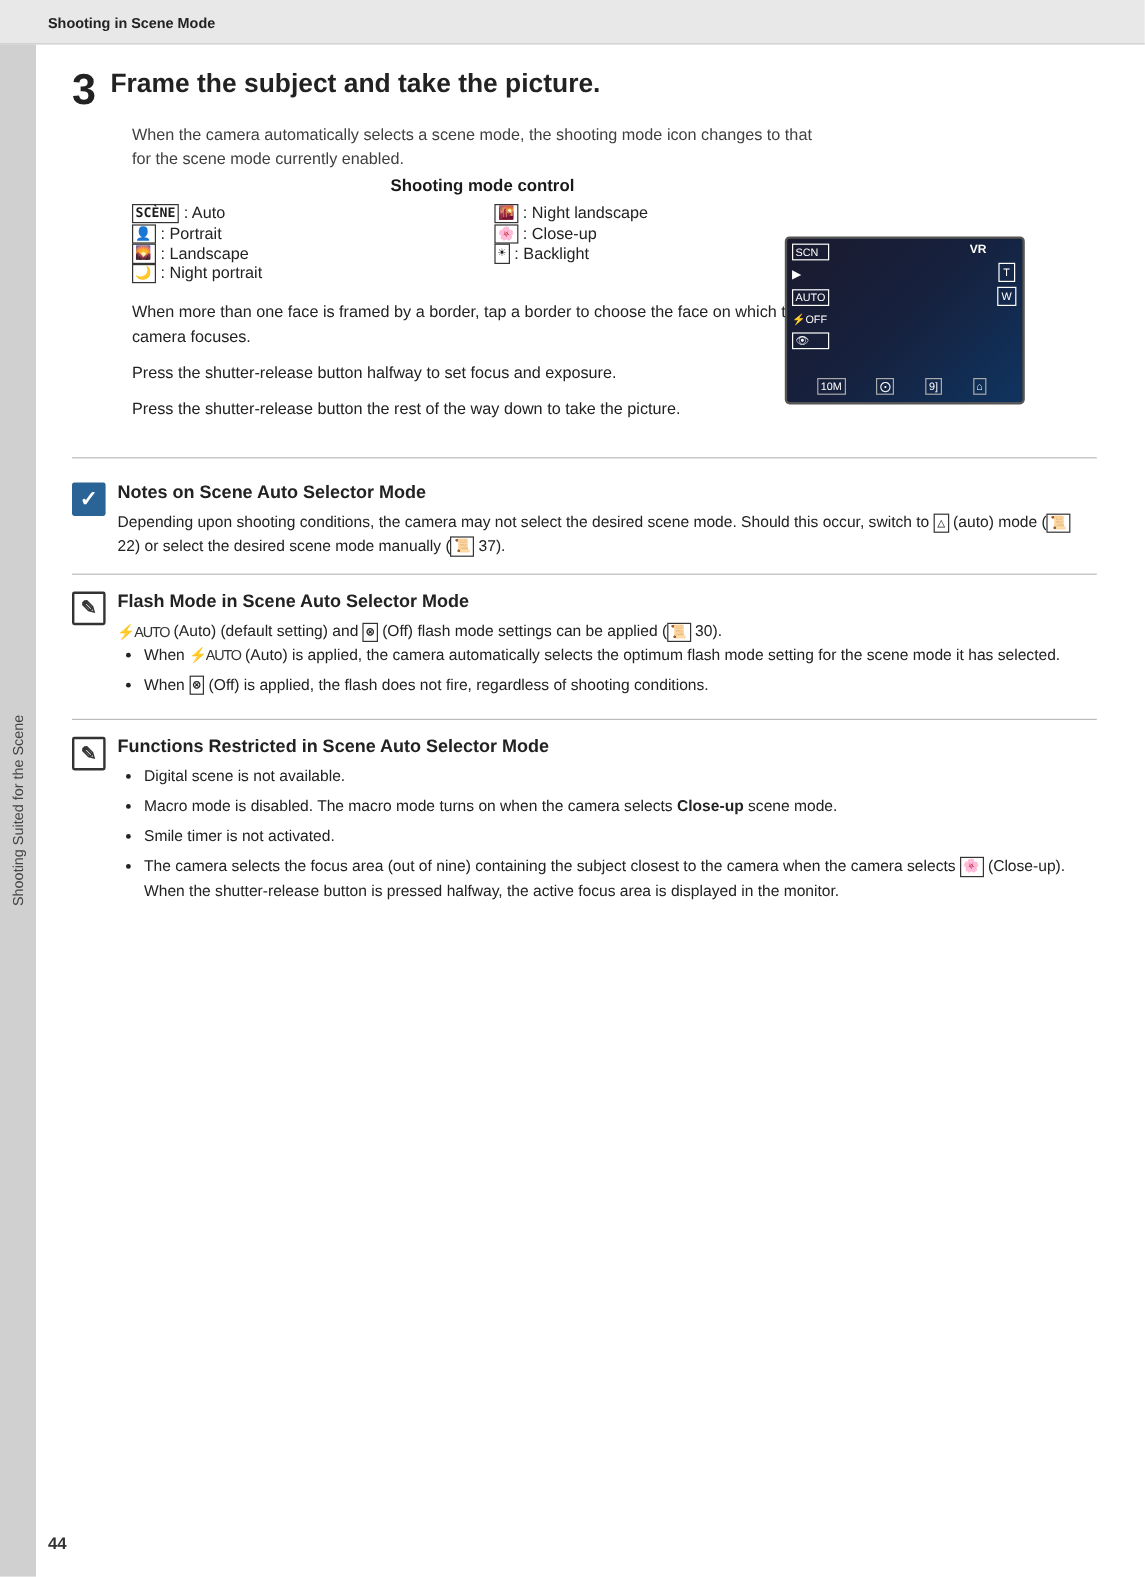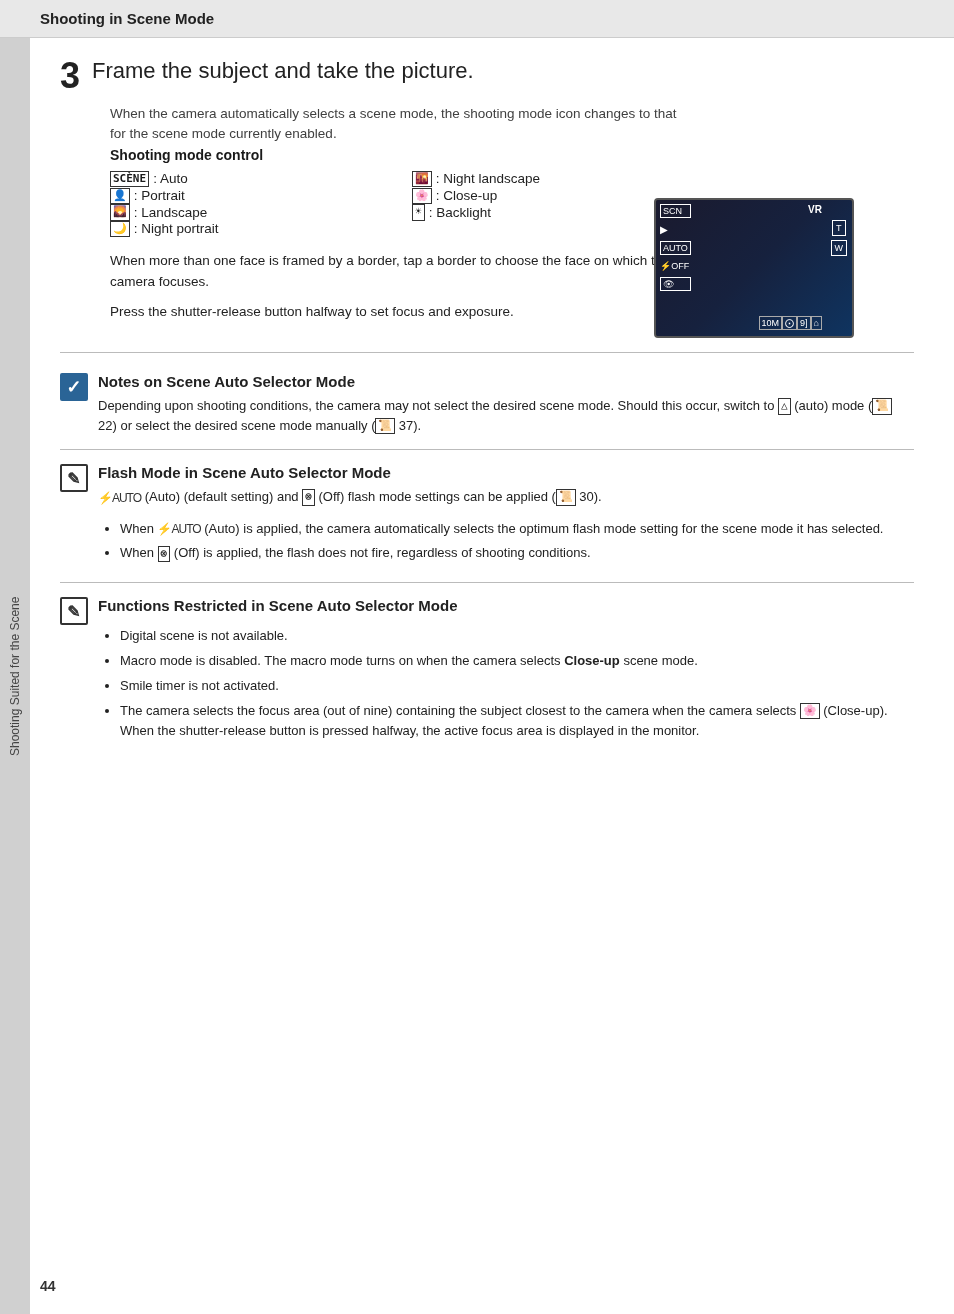--- a/index.html
+++ b/index.html
@@ -25,7 +25,7 @@
       border-bottom: 1px solid #ccc;
     }
     .page-header-title {
-      font-size: 15px;
+      font-size: 12px;
       font-weight: bold;
       color: #222;
     }

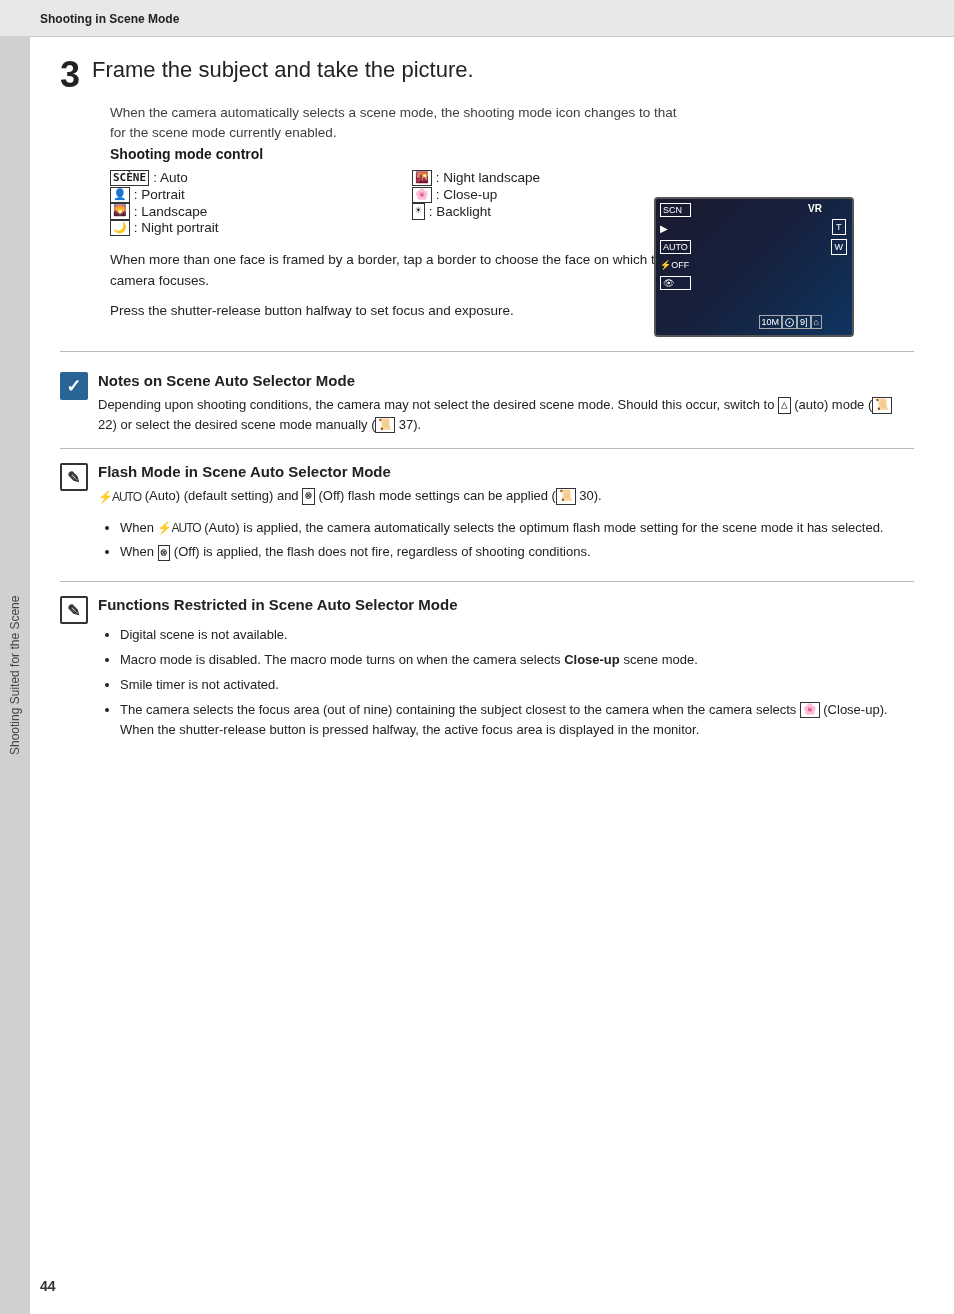--- a/index.html
+++ b/index.html
@@ -75,7 +75,7 @@
     }
     .step-title {
       font-size: 22px;
-      font-weight: normal;
+      font-weight: bold;
       color: #222;
       line-height: 1.2;
       flex: 1;

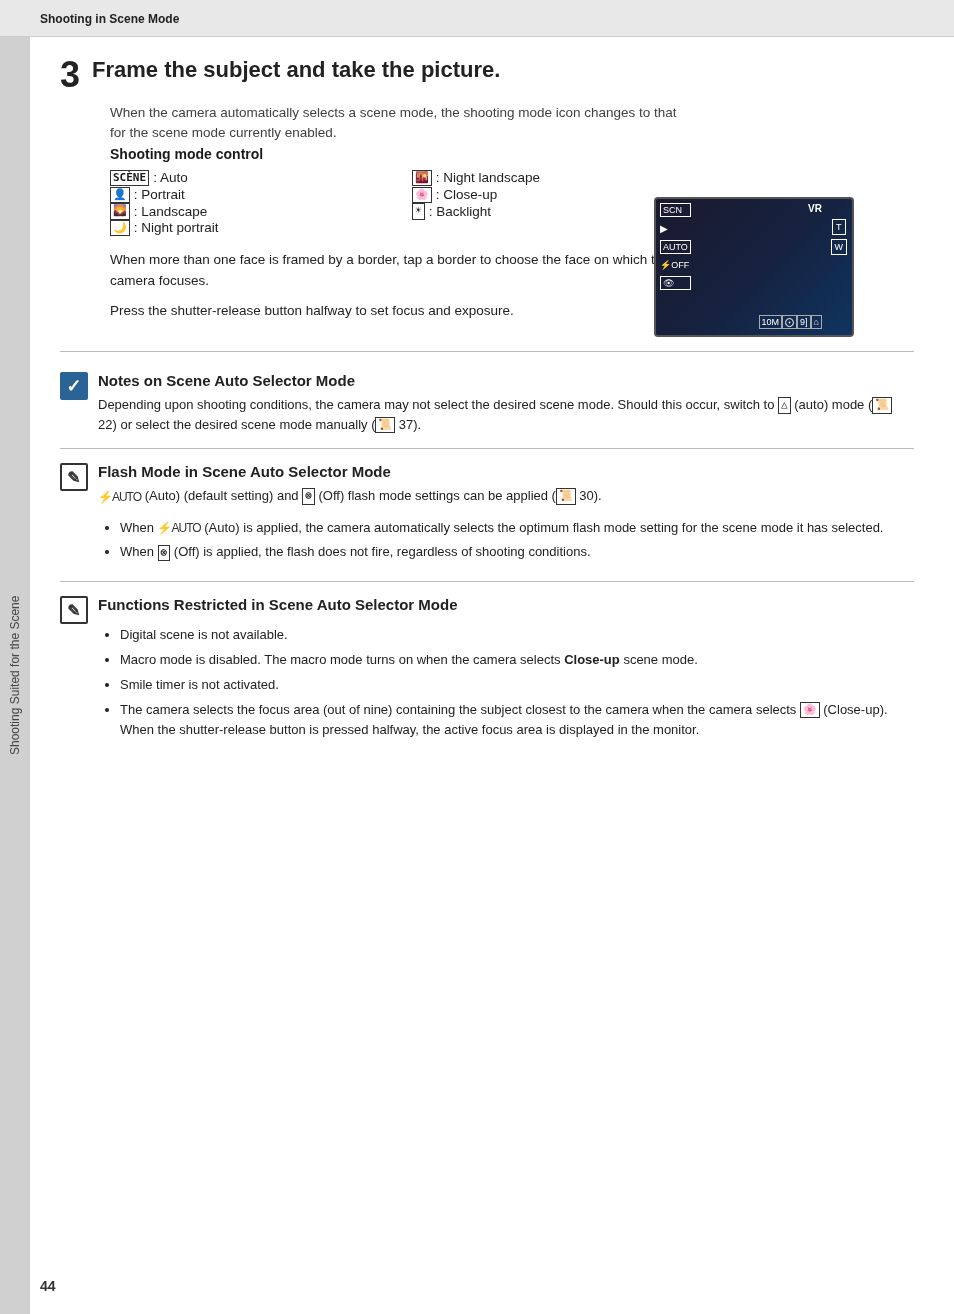--- a/index.html
+++ b/index.html
@@ -93,6 +93,7 @@
       font-size: 14px;
       font-weight: bold;
       margin-bottom: 8px;
+      text-align: center;
     }
     
     .mode-grid {

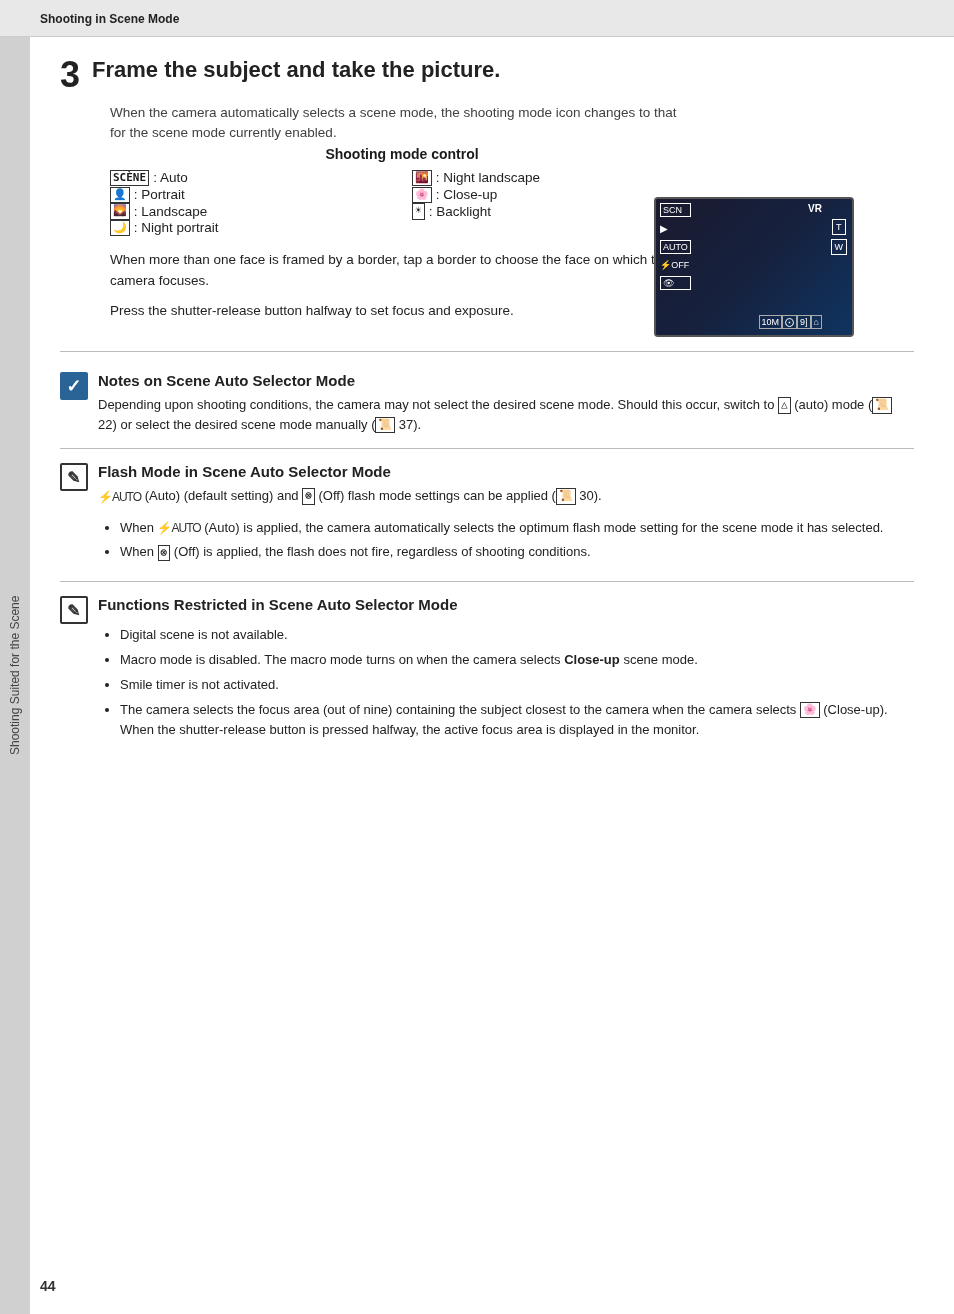--- a/index.html
+++ b/index.html
@@ -155,7 +155,7 @@
       left: 25px;
       right: 30px;
       display: flex;
-      justify-content: flex-end;
+      justify-content: space-between;
       align-items: center;
     }
     .cam-bottom-icon {

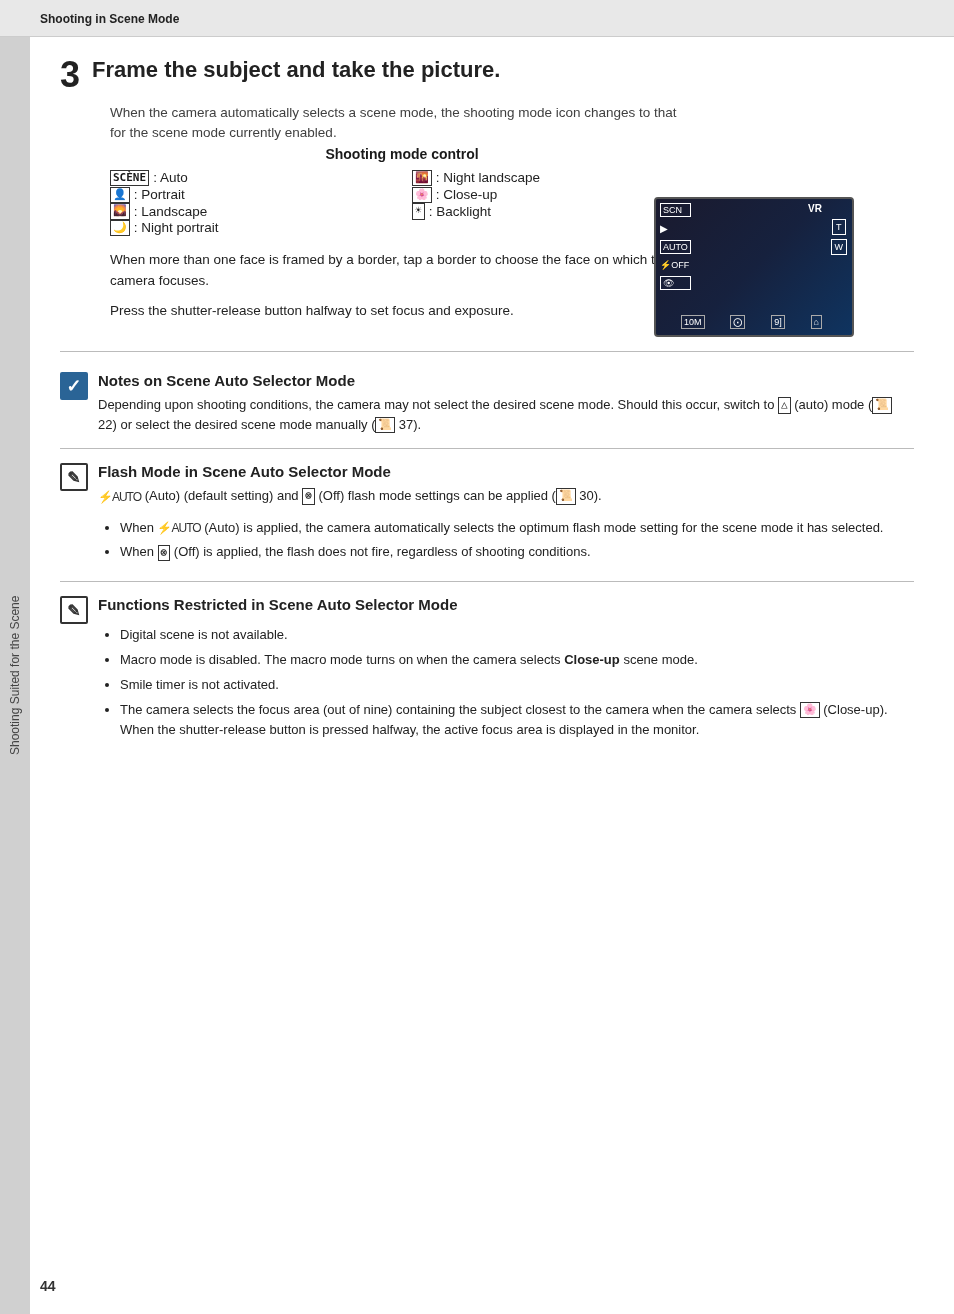--- a/index.html
+++ b/index.html
@@ -336,6 +336,7 @@
 
               <p class="step-para">When more than one face is framed by a border, tap a border to choose the face on which the camera focuses.</p>
               <p class="step-para">Press the shutter-release button halfway to set focus and exposure.</p>
+              <p class="step-para">Press the shutter-release button the rest of the way down to take the picture.</p>
             </div>
           </div>
 

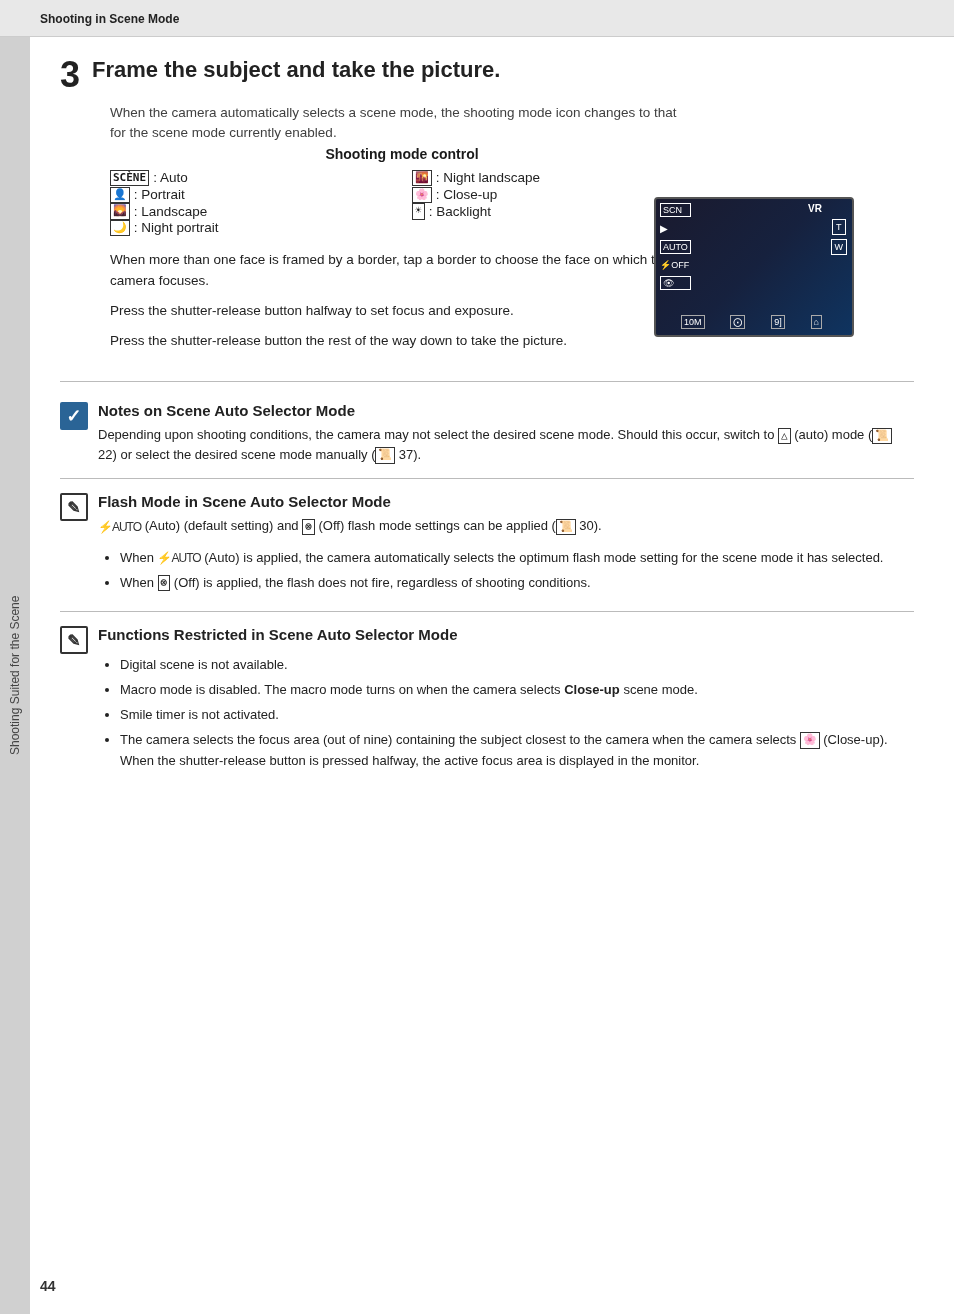--- a/index.html
+++ b/index.html
@@ -224,7 +224,6 @@
       font-size: 13px;
       line-height: 1.6;
       color: #222;
-      margin-top: 12px;
     }
     .bullet-list li {
       margin-bottom: 4px;

